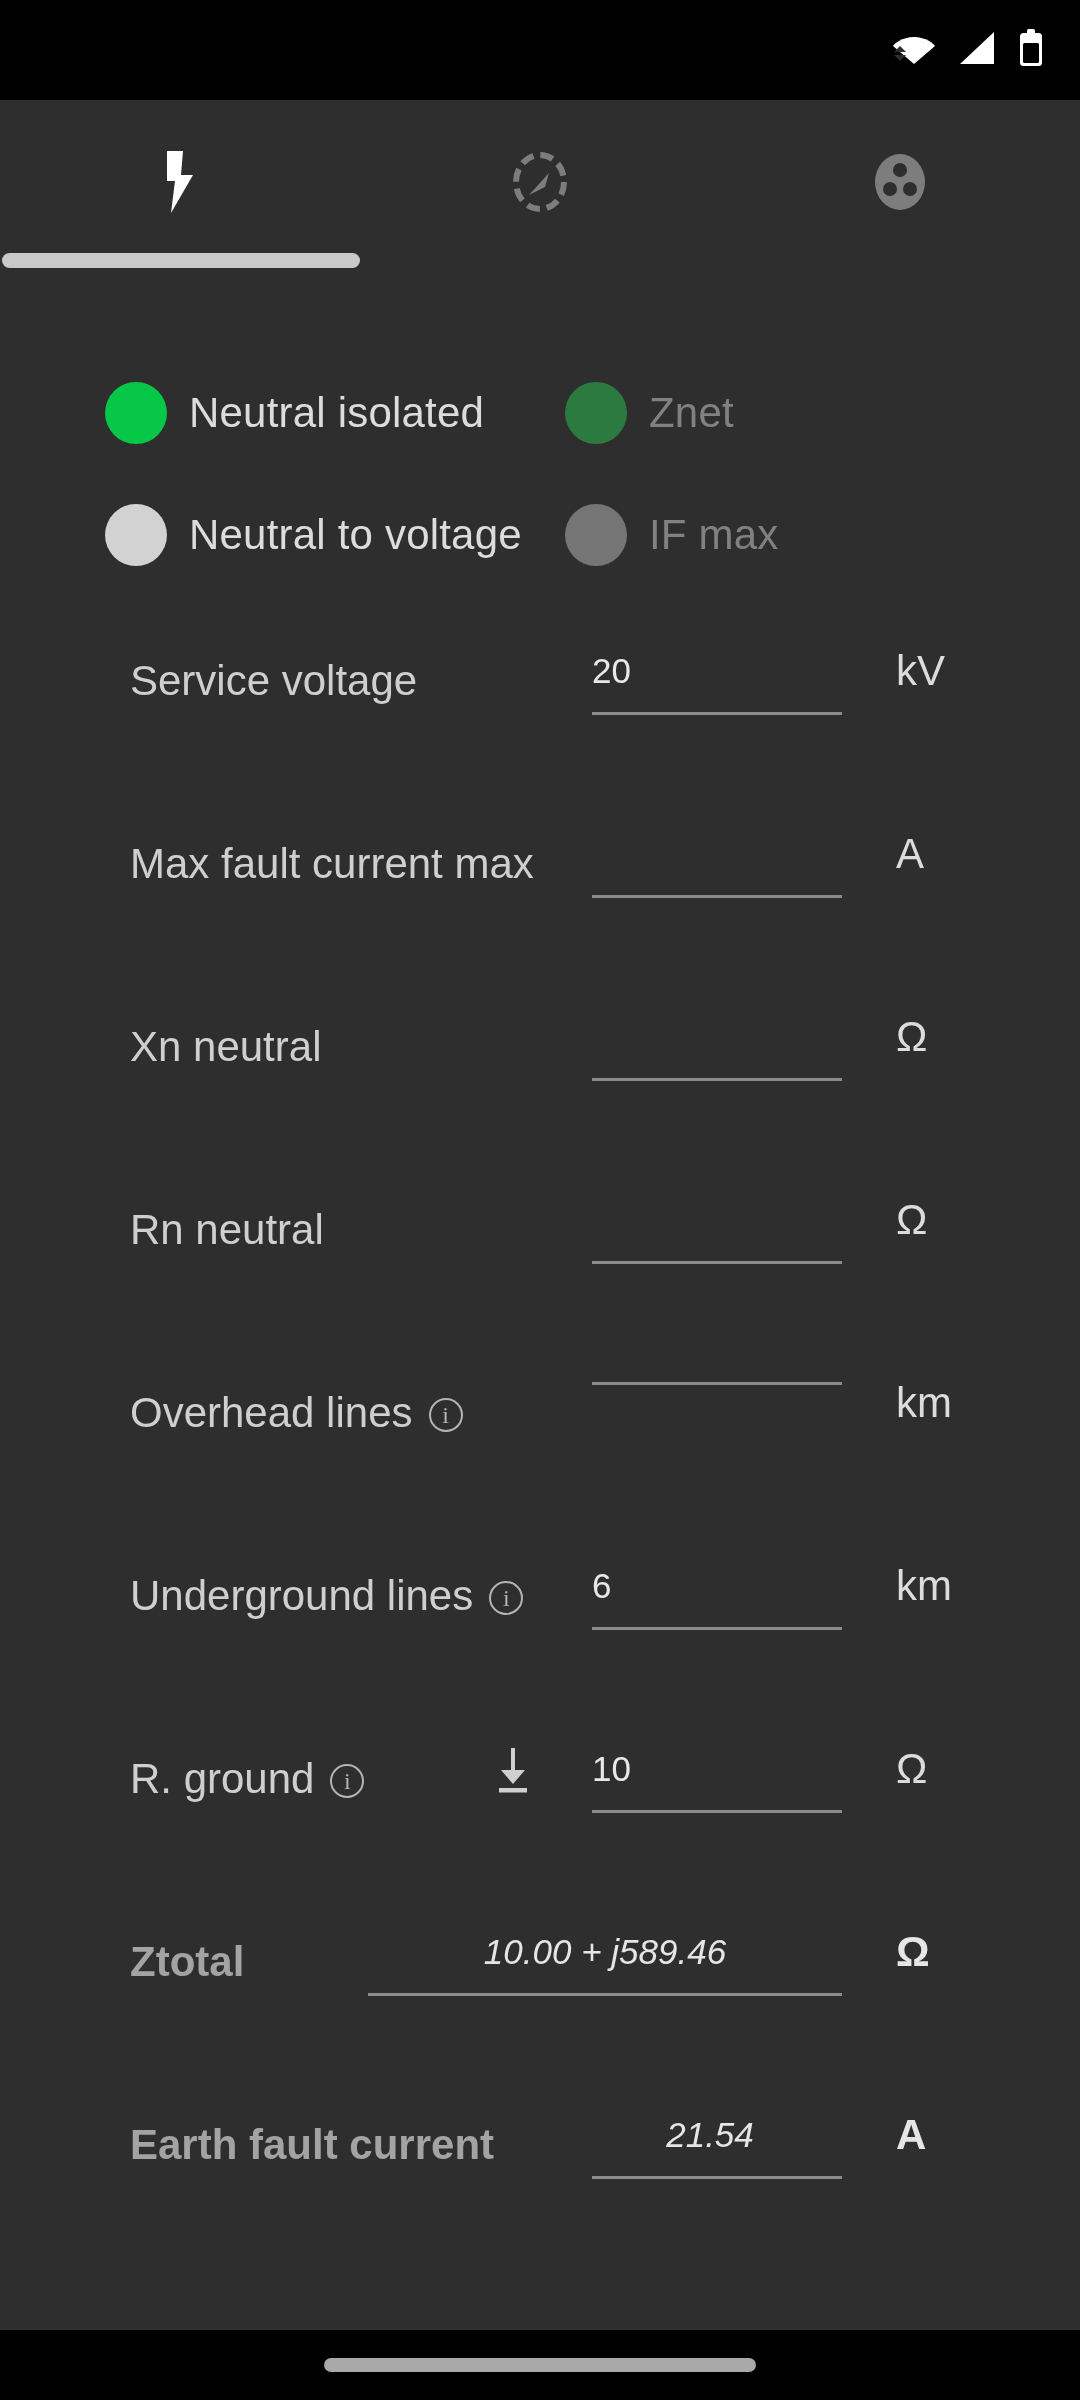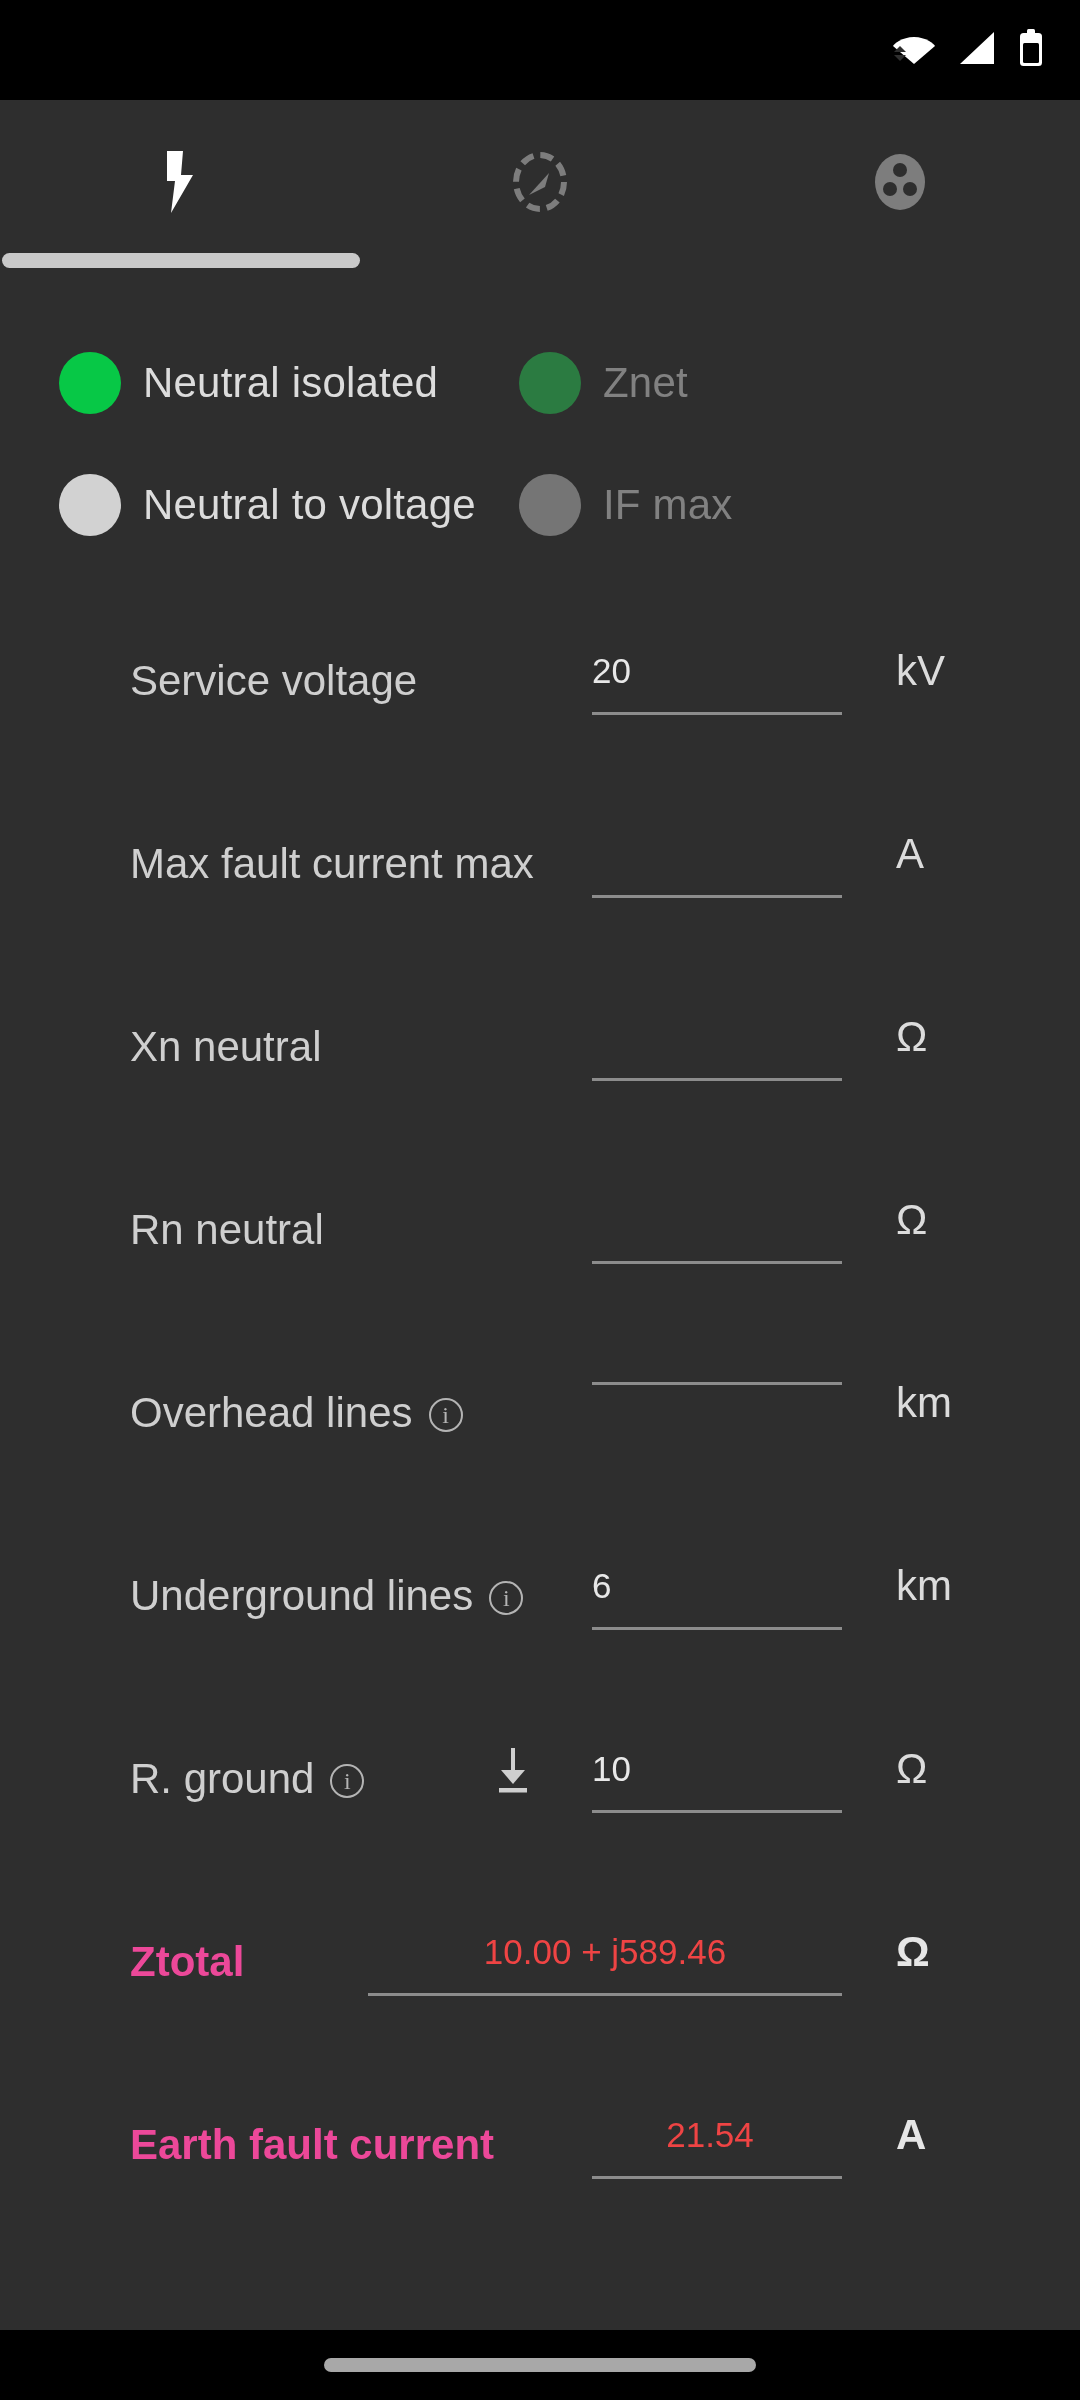--- a/index.html
+++ b/index.html
@@ -56,9 +56,9 @@
   
   .options { padding:54px 0 0 0; }
   .opt-row {
-    display:flex; align-items:center;
+    display:flex; align-items:flex-end;
     height:122px;
-    padding-left:59px;
+    padding-left:105px;
   }
   .opt {
     display:flex; align-items:center; gap:22px;

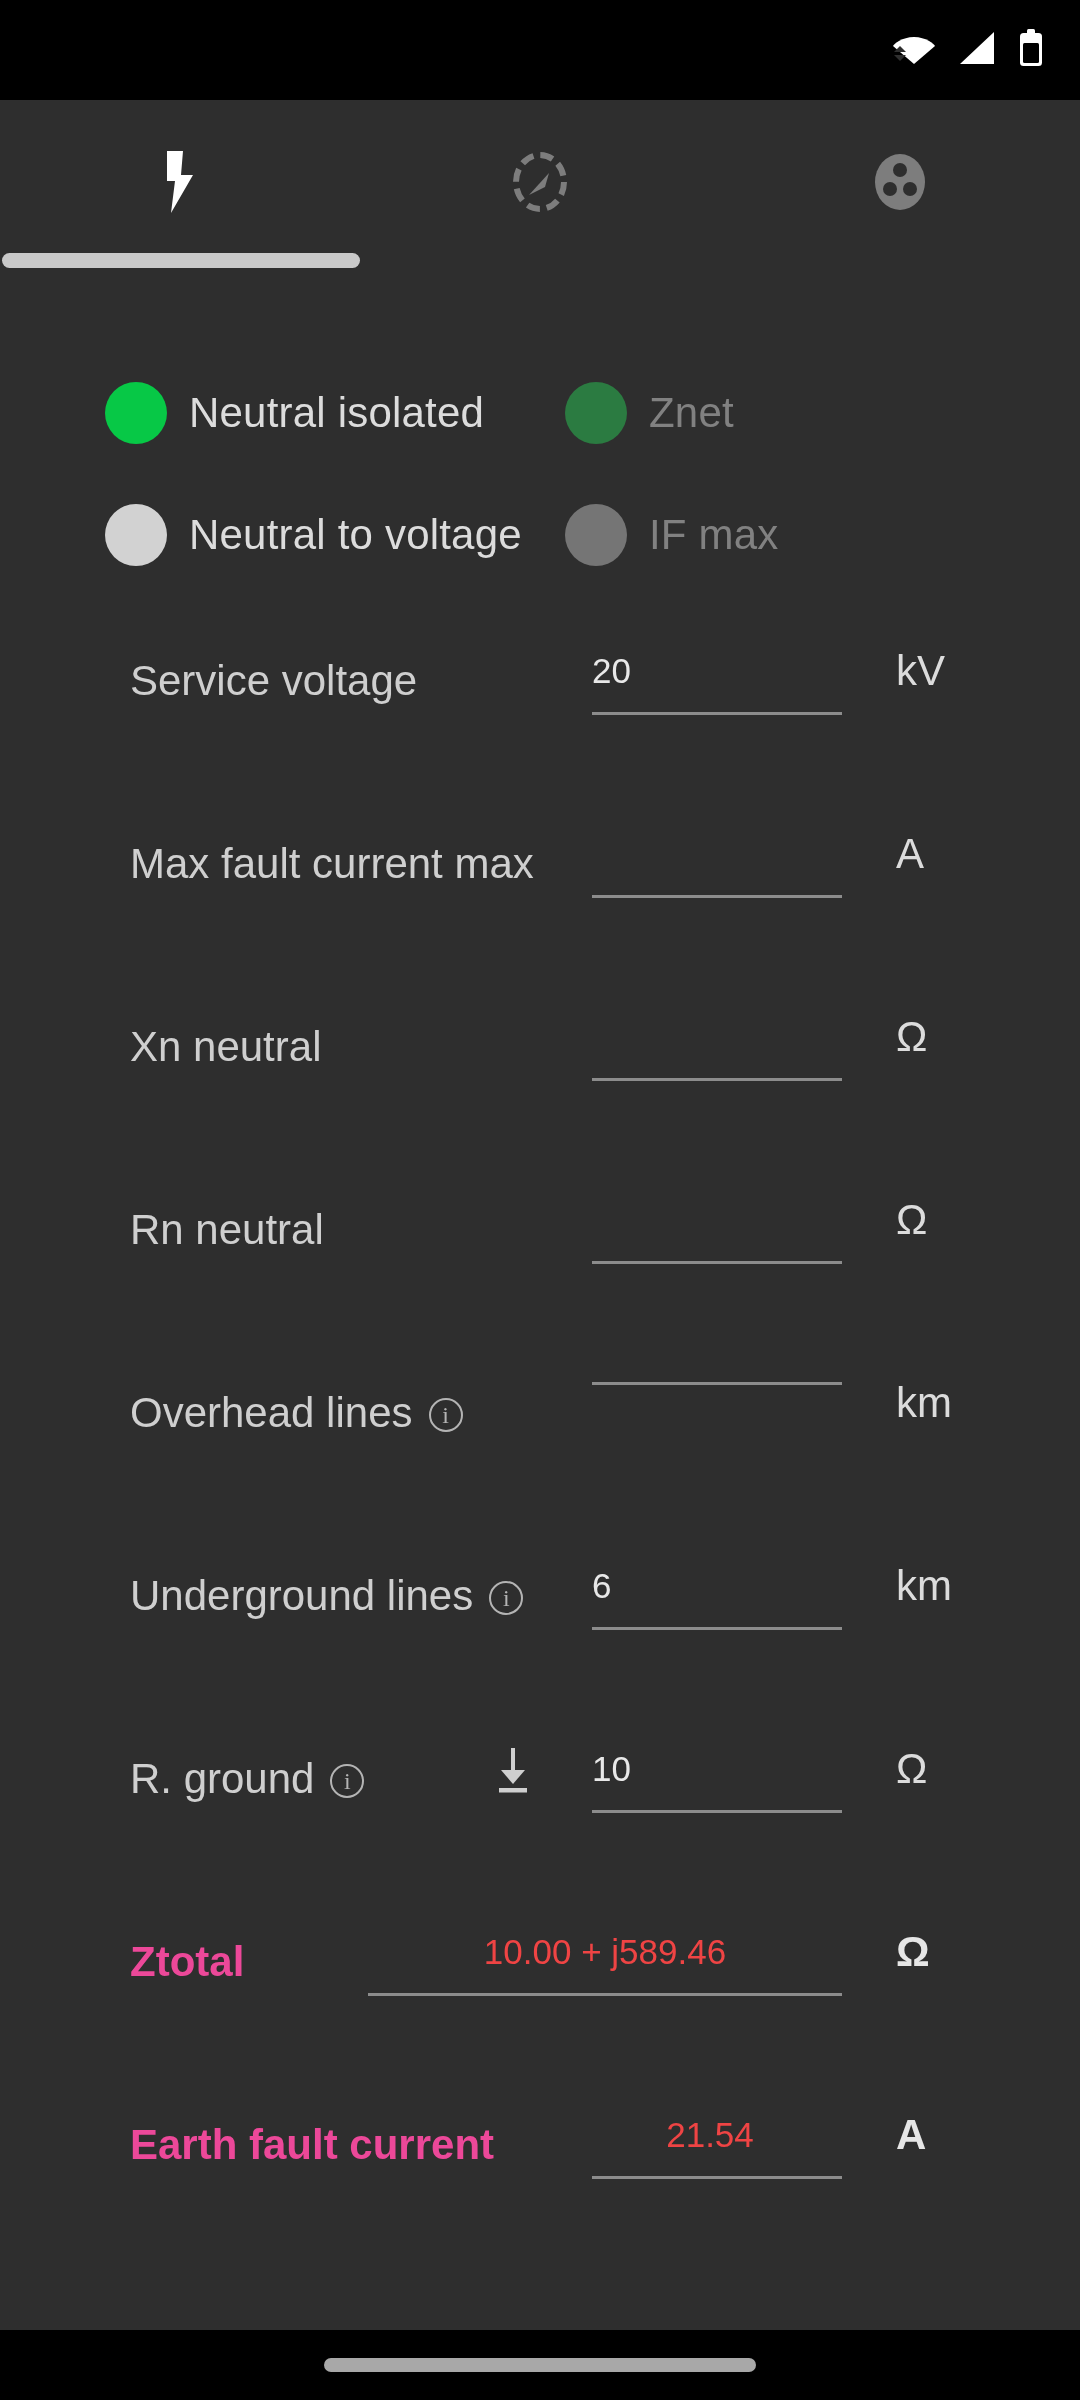--- a/index.html
+++ b/index.html
@@ -91,7 +91,7 @@
     white-space:nowrap;
     margin-top:16px;
   }
-  .frow-label.bold { color:#ec4899; font-weight:bold; }
+  .frow-label.bold { color:#a3a3a3; font-weight:bold; }
 
   .info-icon {
     width:34px; height:34px; border-radius:50%;

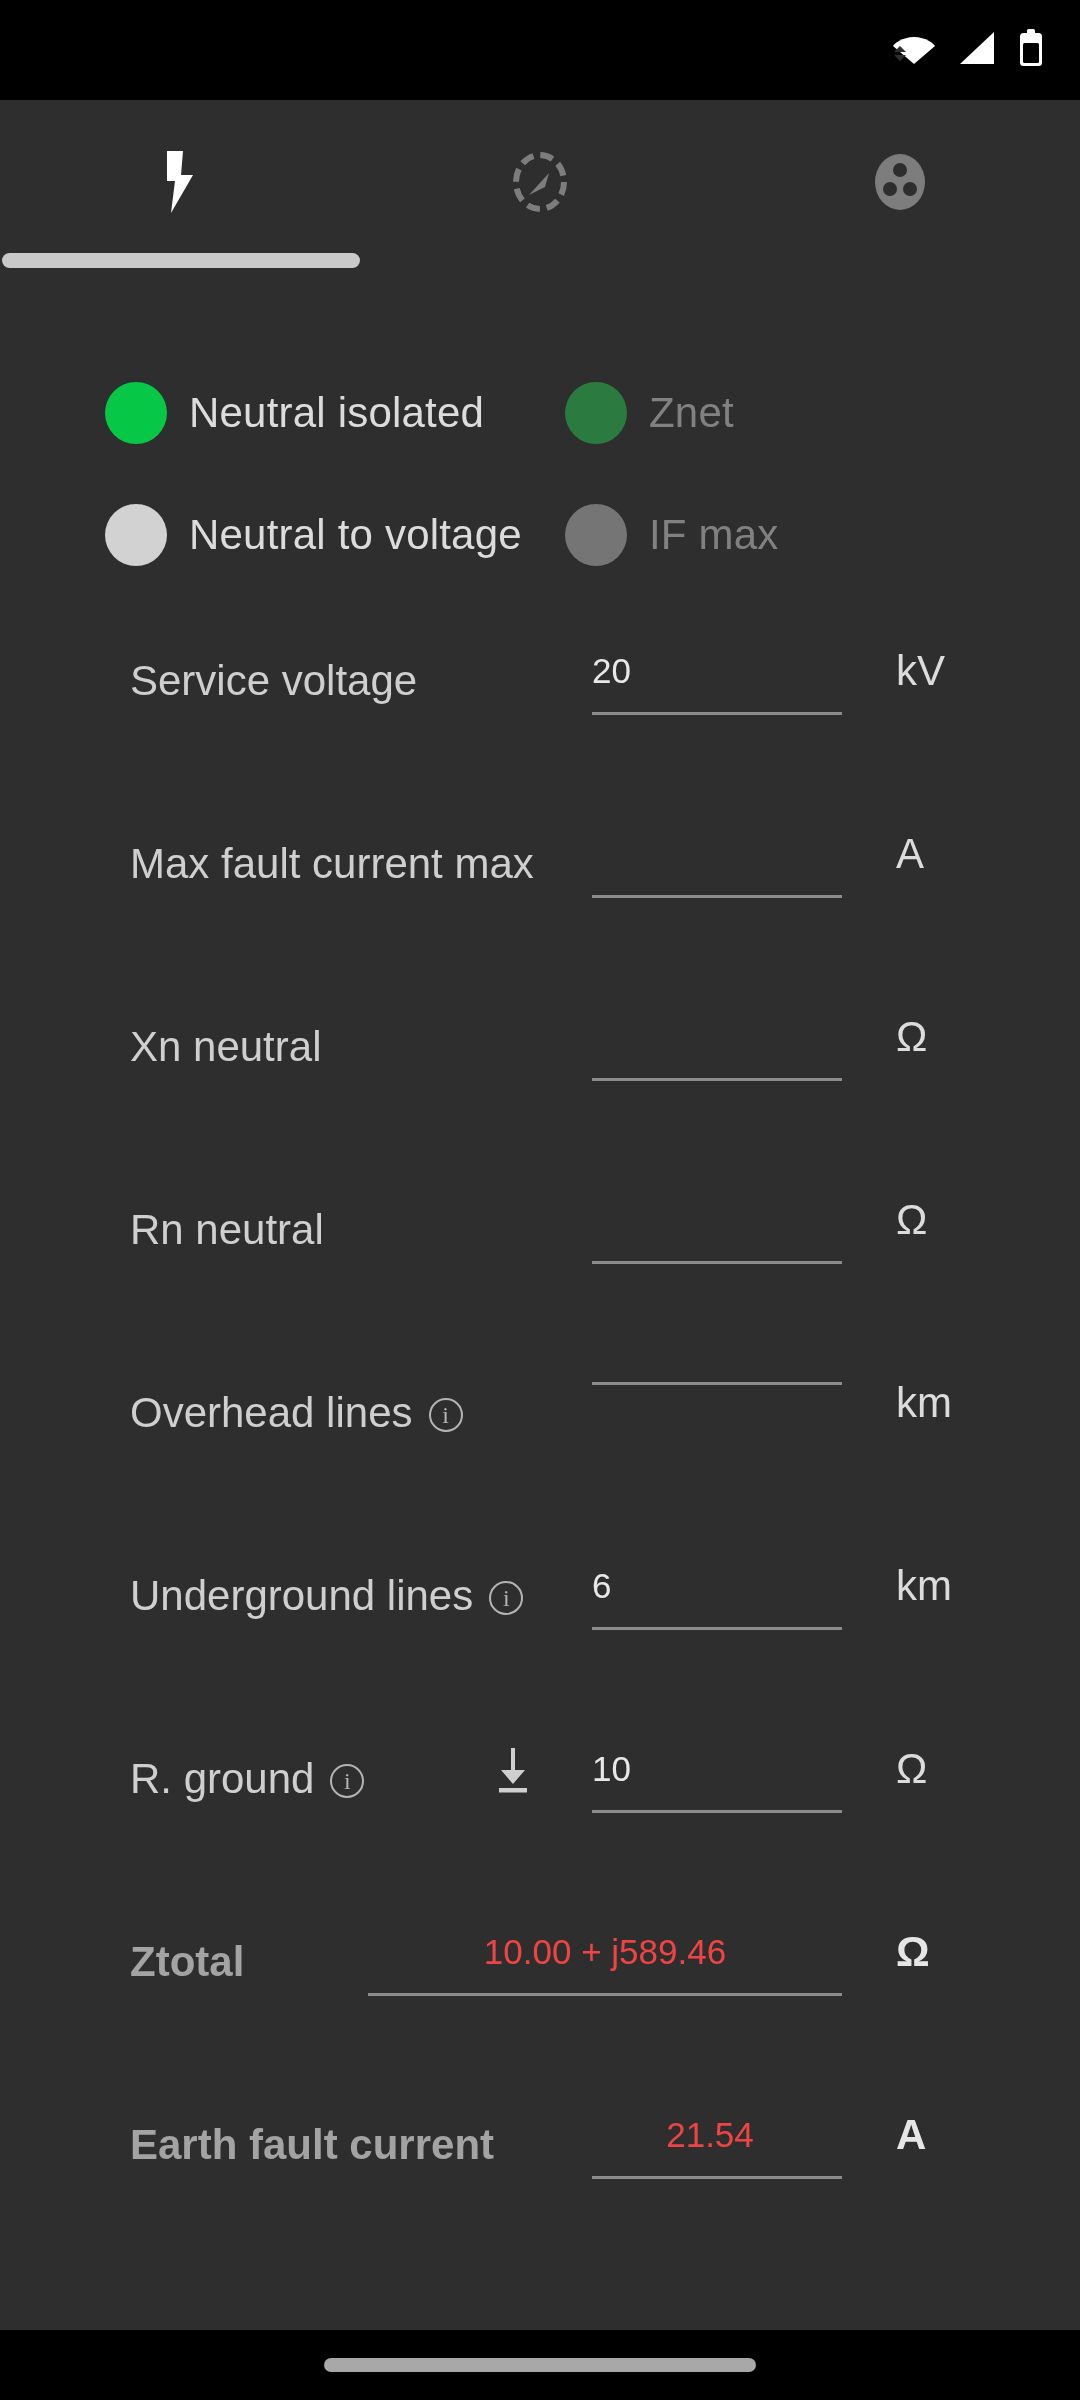--- a/index.html
+++ b/index.html
@@ -116,7 +116,7 @@
     height:62px; line-height:62px;
     white-space:nowrap; overflow:hidden;
   }
-  .field-value.green  { color:#ef4444; }
+  .field-value.green  { color:#e5e5e5;font-style:italic; }
   .field-value.center { text-align:center; }
   .field-value.right  { text-align:center; padding-right:14px; }
   .field-underline {

